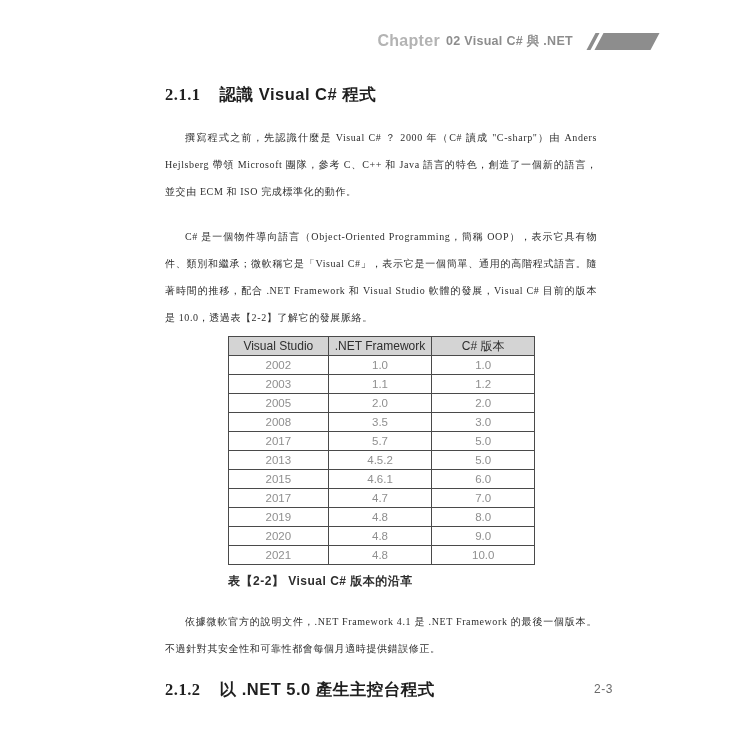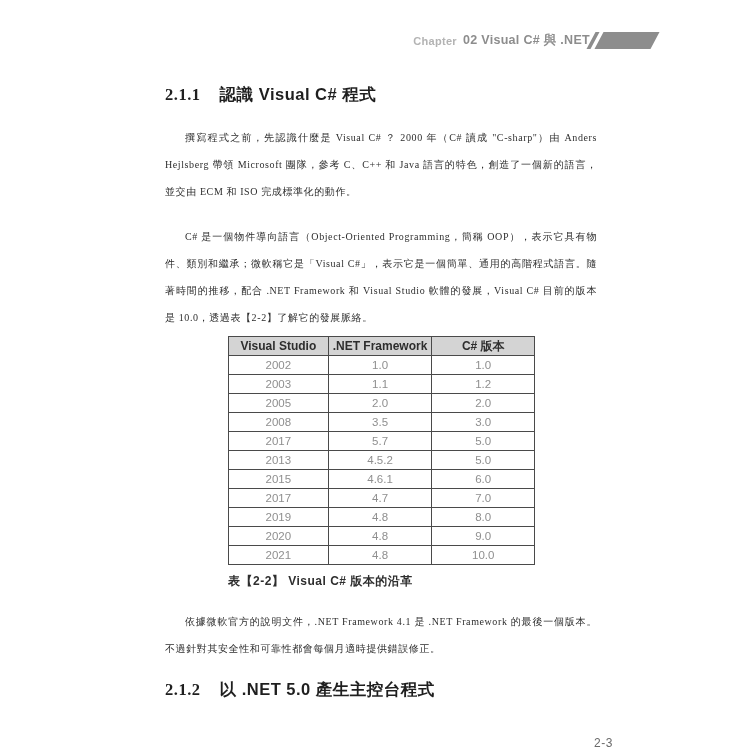--- a/index.html
+++ b/index.html
@@ -21,7 +21,7 @@
     white-space:nowrap;
   }
   .chapter-label{
-    color:#b3b3b3;font-size:11px;font-weight:bold;letter-spacing:.3px;
+    color:#b3b3b3;font-size:16px;font-weight:bold;letter-spacing:.3px;
     margin-right:6px;
   }
   .chapter-title{

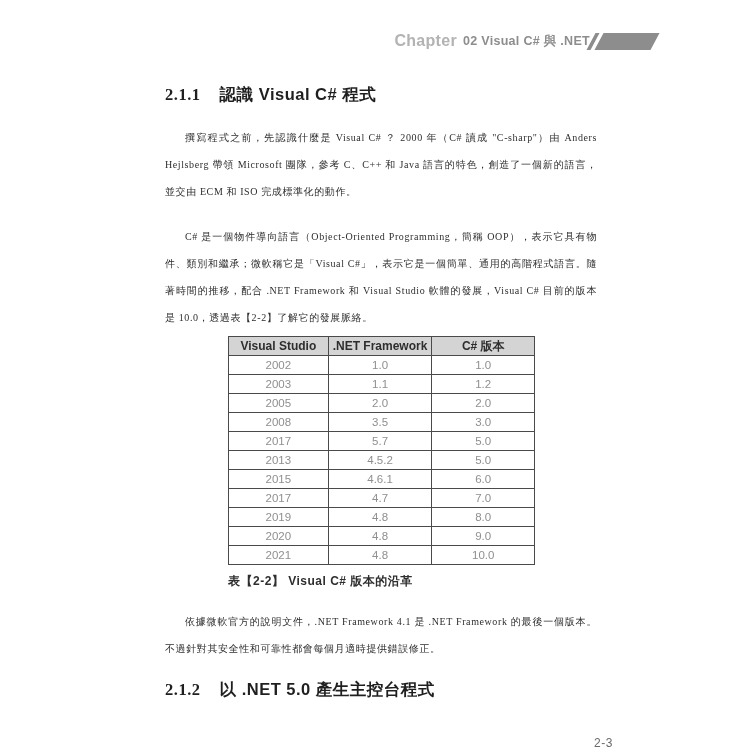--- a/index.html
+++ b/index.html
@@ -26,7 +26,7 @@
   }
   .chapter-title{
     color:#8d8d8d;font-size:12.5px;font-weight:bold;letter-spacing:.3px;
-    margin-right:1px;
+    margin-right:18px;
   }
   .header-slash{
     width:4px;height:17px;background:#8d8d8d;

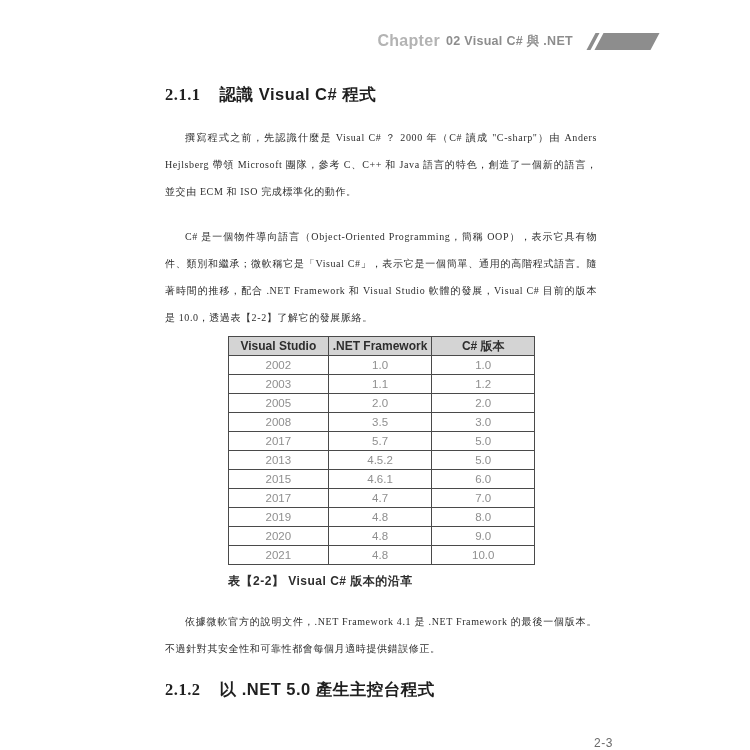--- a/index.html
+++ b/index.html
@@ -66,7 +66,7 @@
     text-align:center;padding:0;height:18px;line-height:18px;
   }
   table.vtable th{
-    background:#d4d4d4;color:#2e2e2e;font-weight:bold;font-size:12px;
+    background:#d4d4d4;color:#2e2e2e;font-weight:normal;font-size:12px;
   }
   table.vtable td{color:#8f8f8f;}
   table.vtable col.c1{width:100px;}

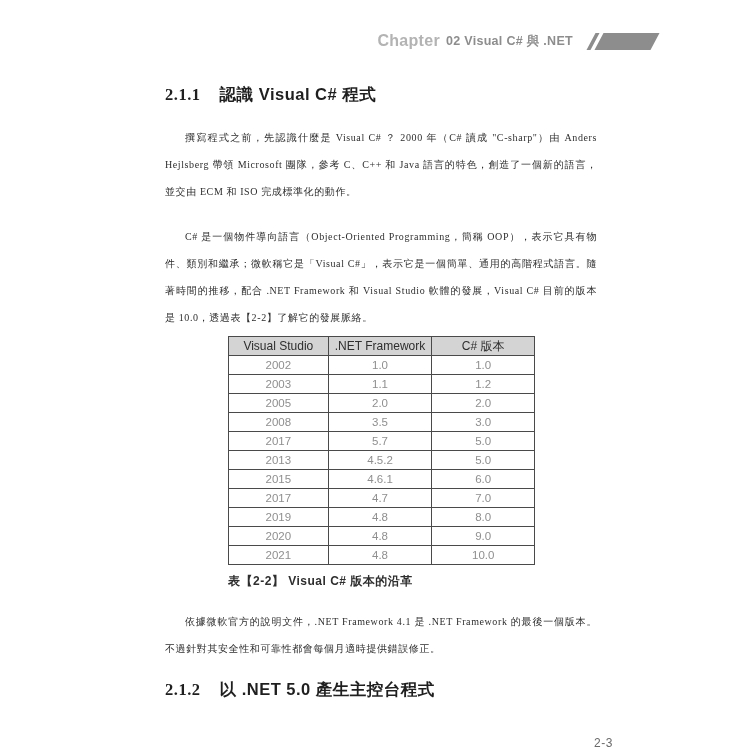--- a/index.html
+++ b/index.html
@@ -80,7 +80,7 @@
 
   
   .page-number{
-    position:absolute;left:594px;top:736px;
+    position:absolute;left:594px;top:682px;
     font-family:"Liberation Sans","DejaVu Sans",sans-serif;
     font-size:12px;color:#6a6a6a;letter-spacing:.5px;
   }

